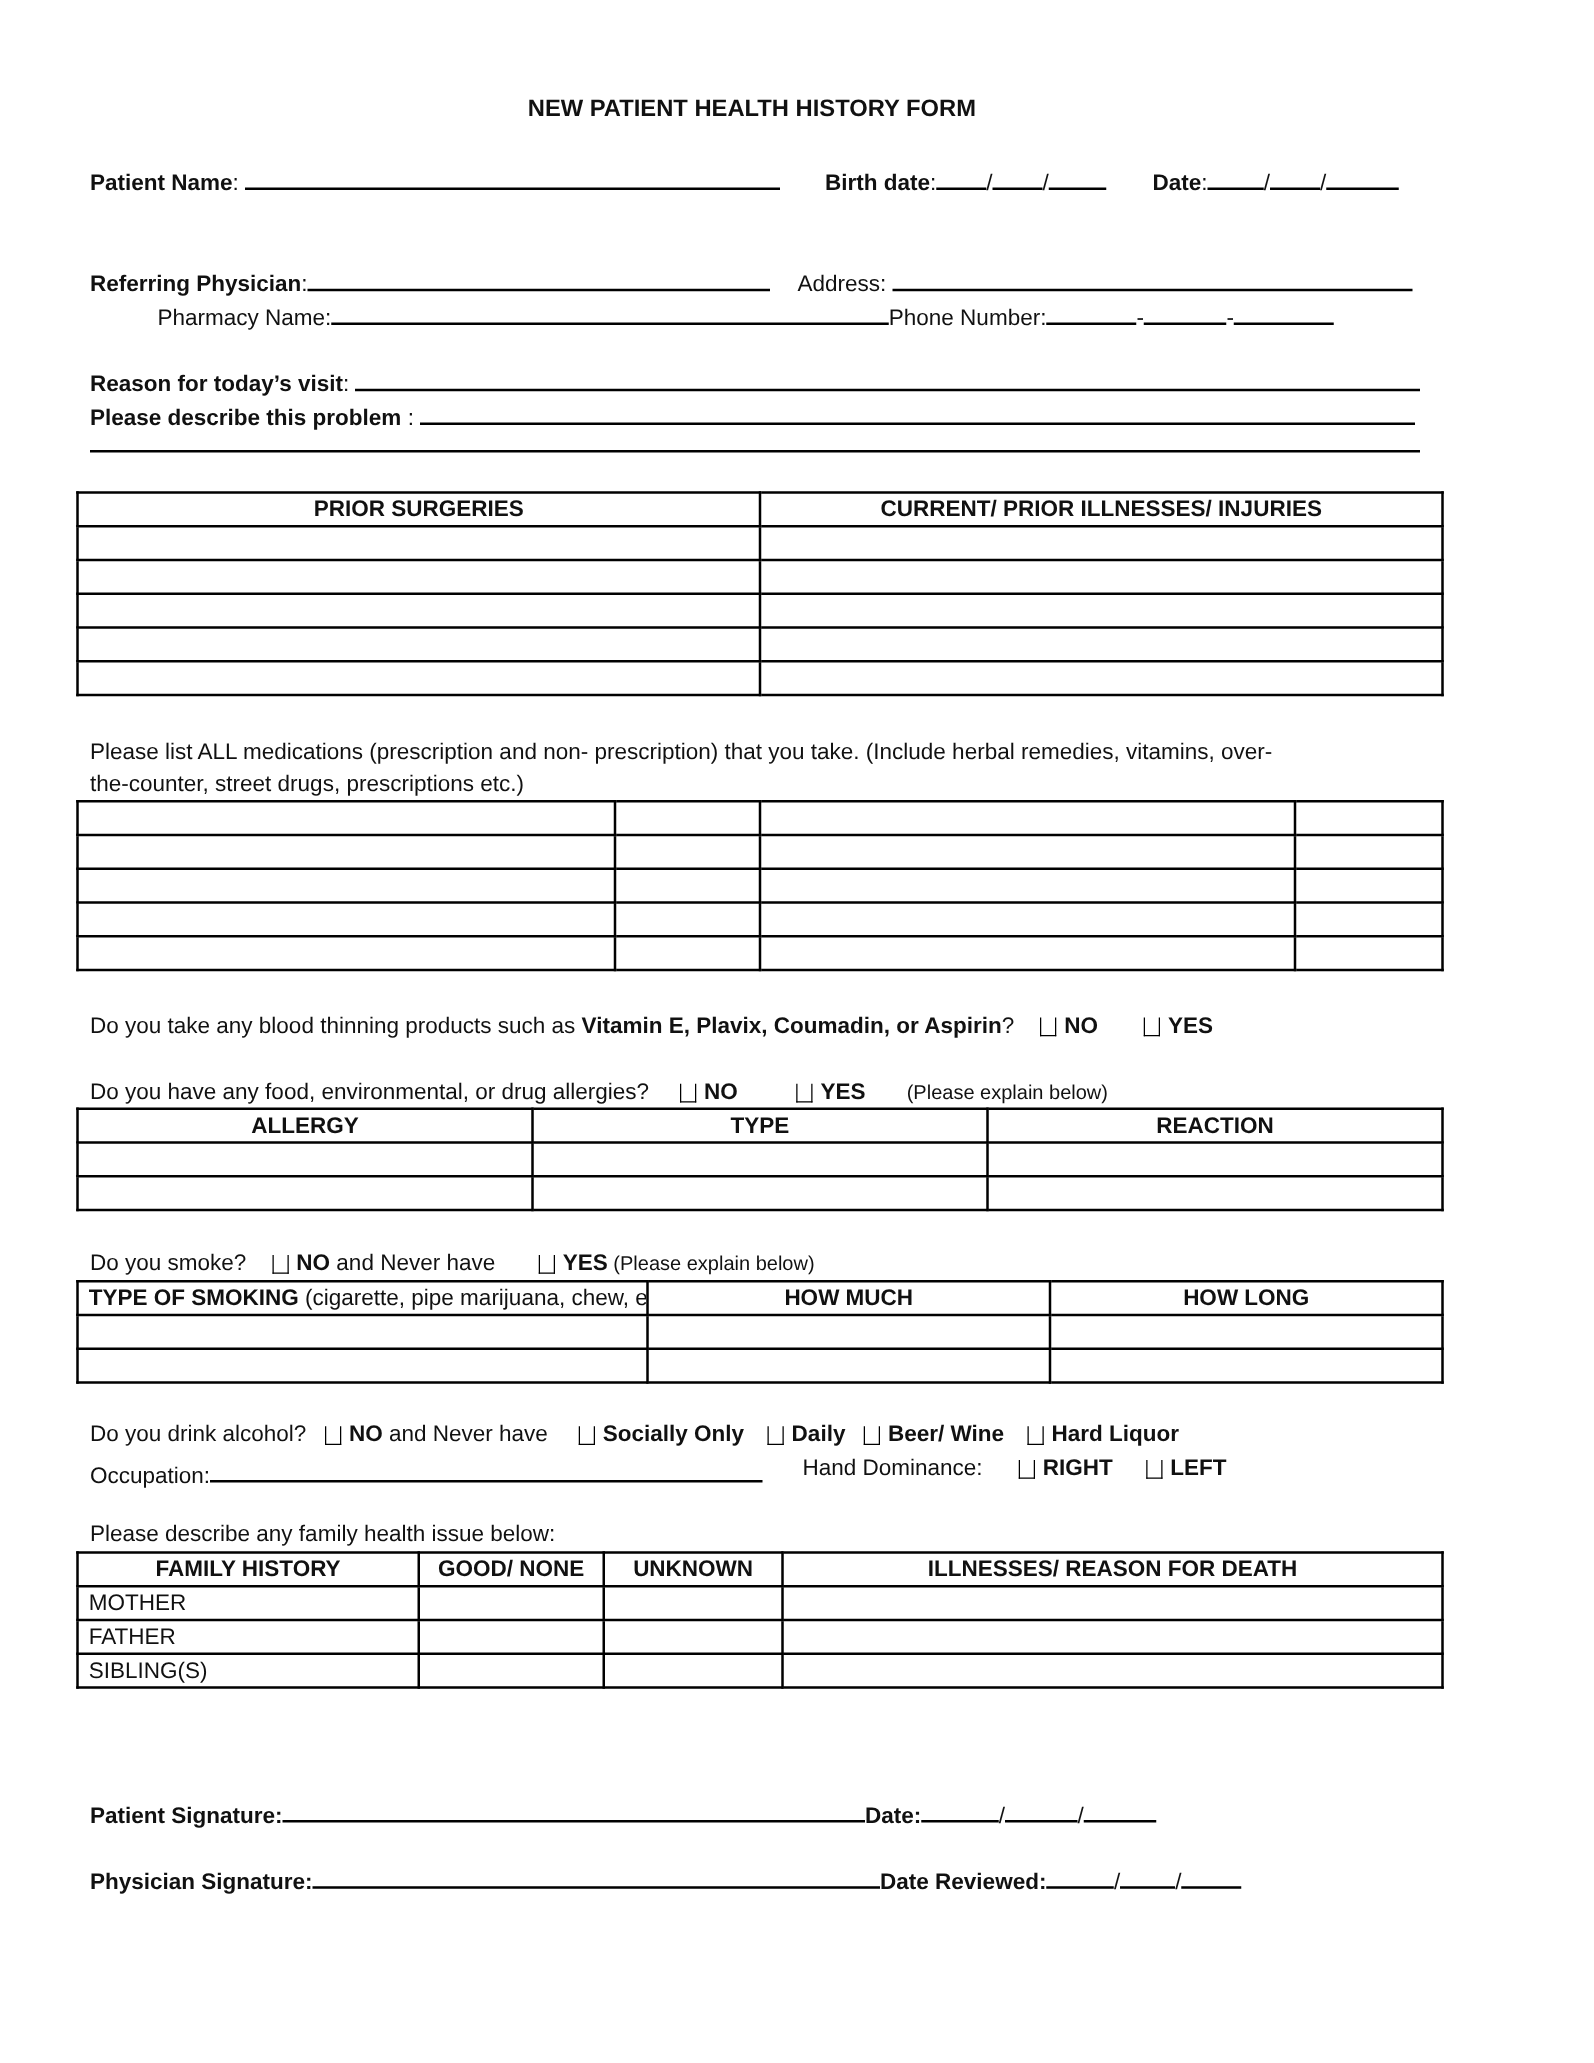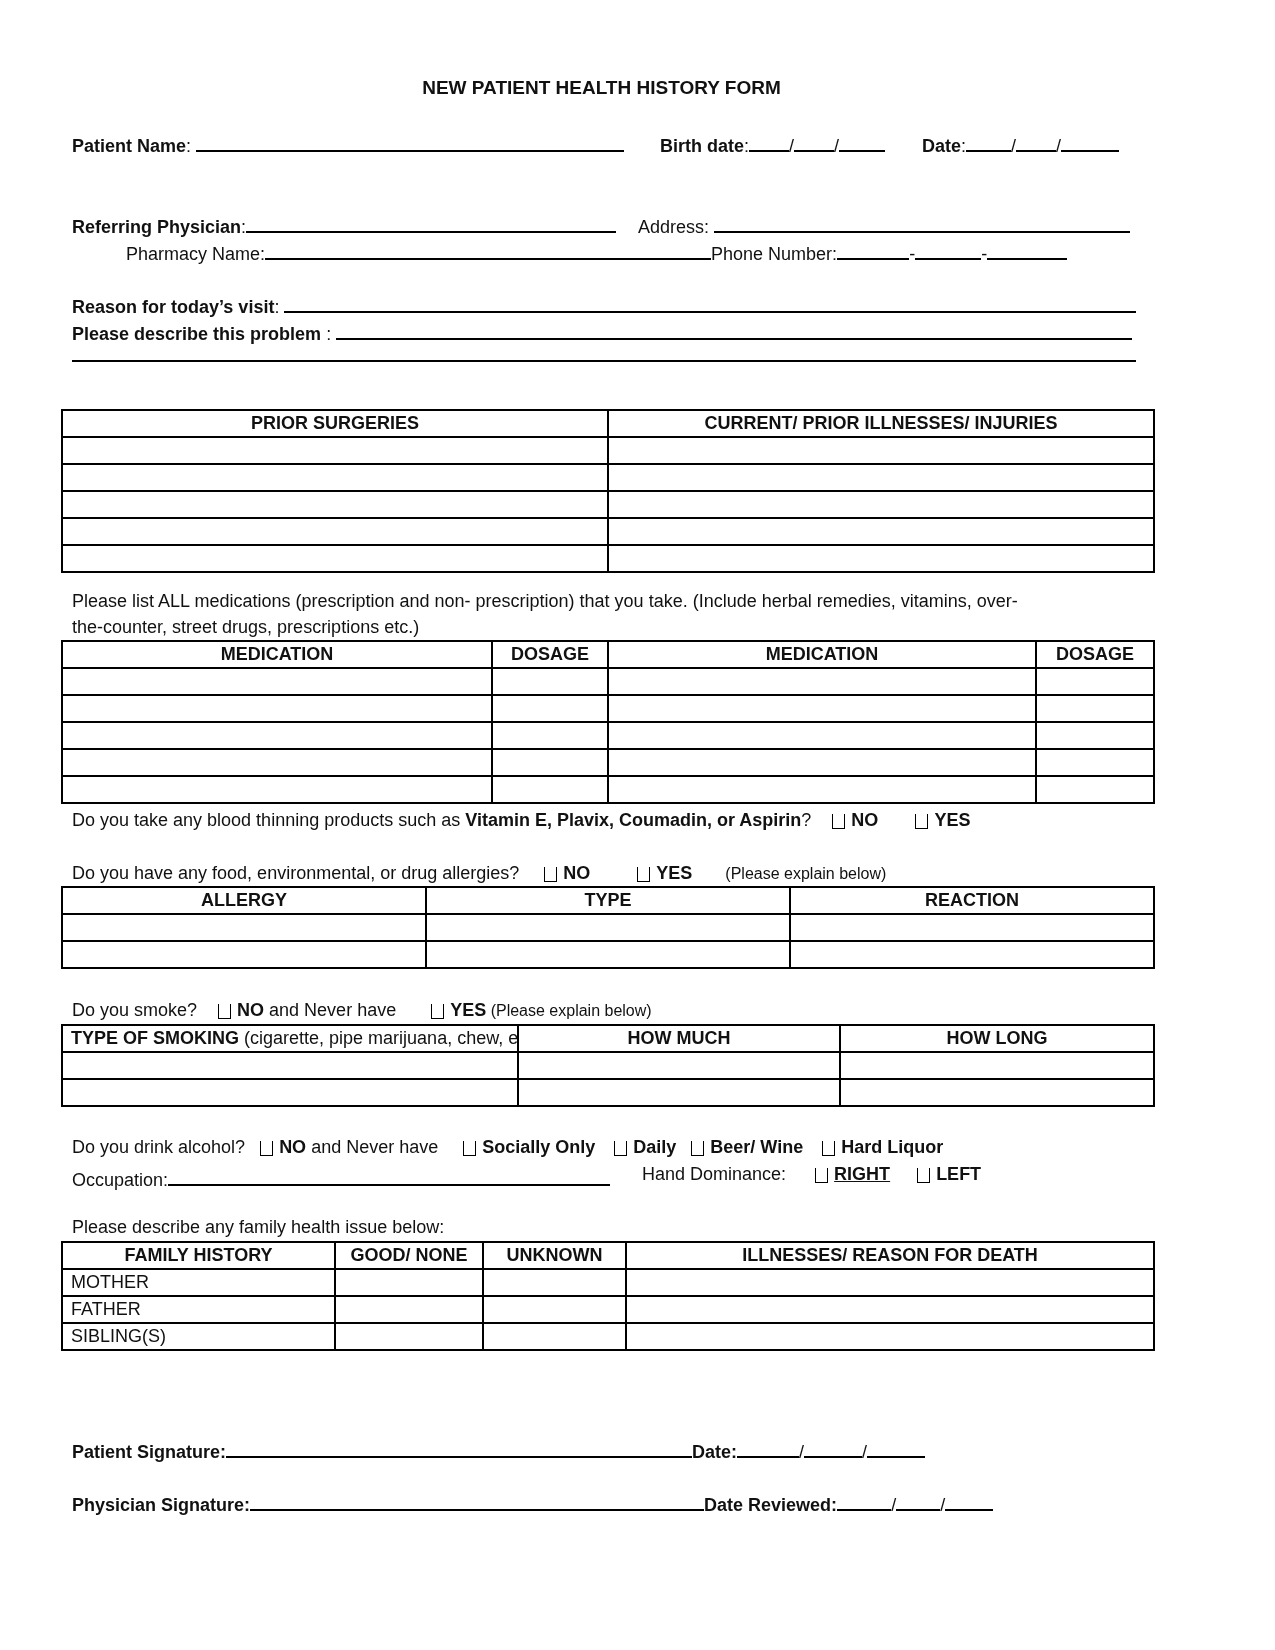--- a/index.html
+++ b/index.html
@@ -59,7 +59,7 @@
 </div>
 <div class="row-line" style="top:360px; left:72px; width:1064px;"></div>
 
-<table class="grid" style="top:409px; left:61px; width:1092px;">
+<table class="grid" style="top:393px; left:61px; width:1092px;">
   <colgroup>
       <col style="width:546px">
       <col style="width:546px">

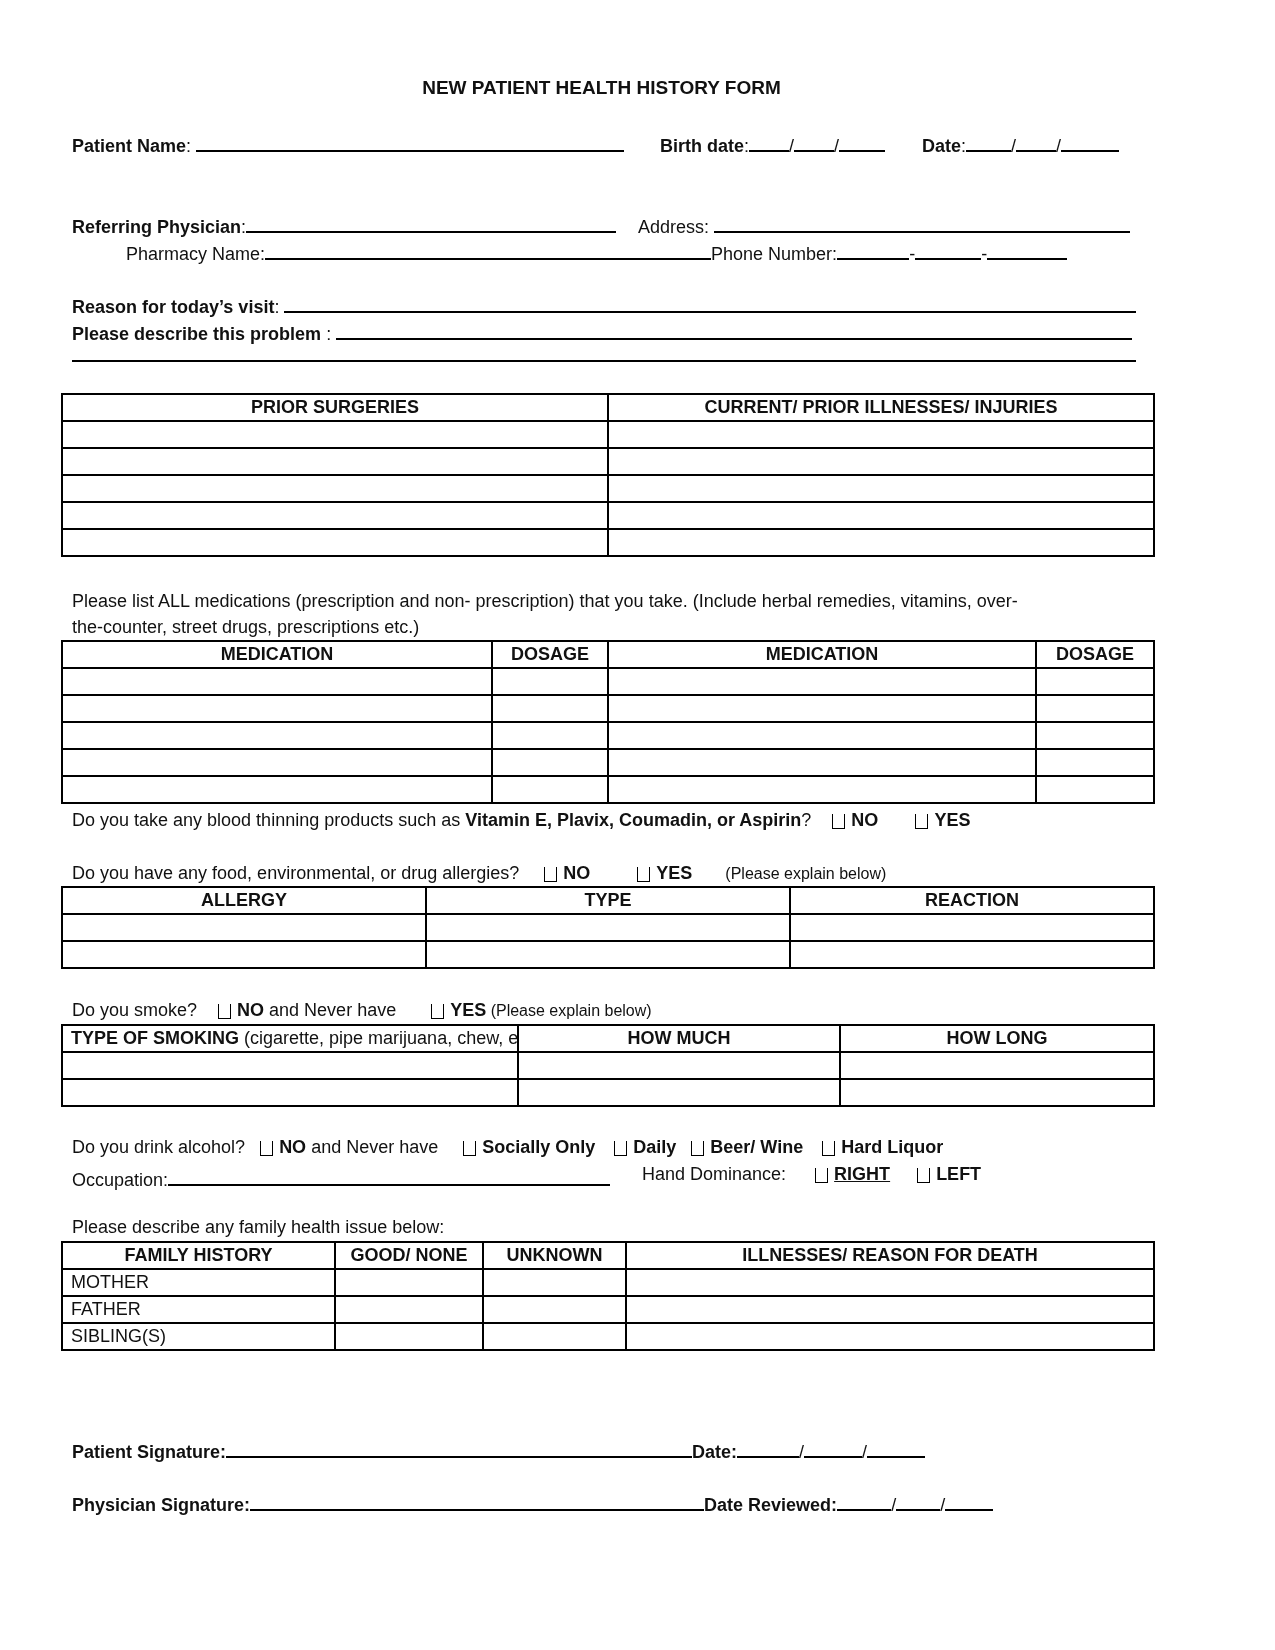--- a/index.html
+++ b/index.html
@@ -102,12 +102,6 @@
       <col style="width:118px">
     </colgroup>
   <tbody>
-      <tr>
-    <th>MEDICATION</th>
-    <th>DOSAGE</th>
-    <th>MEDICATION</th>
-    <th>DOSAGE</th>
-  </tr>
   <tr>
         <td></td>
         <td></td>

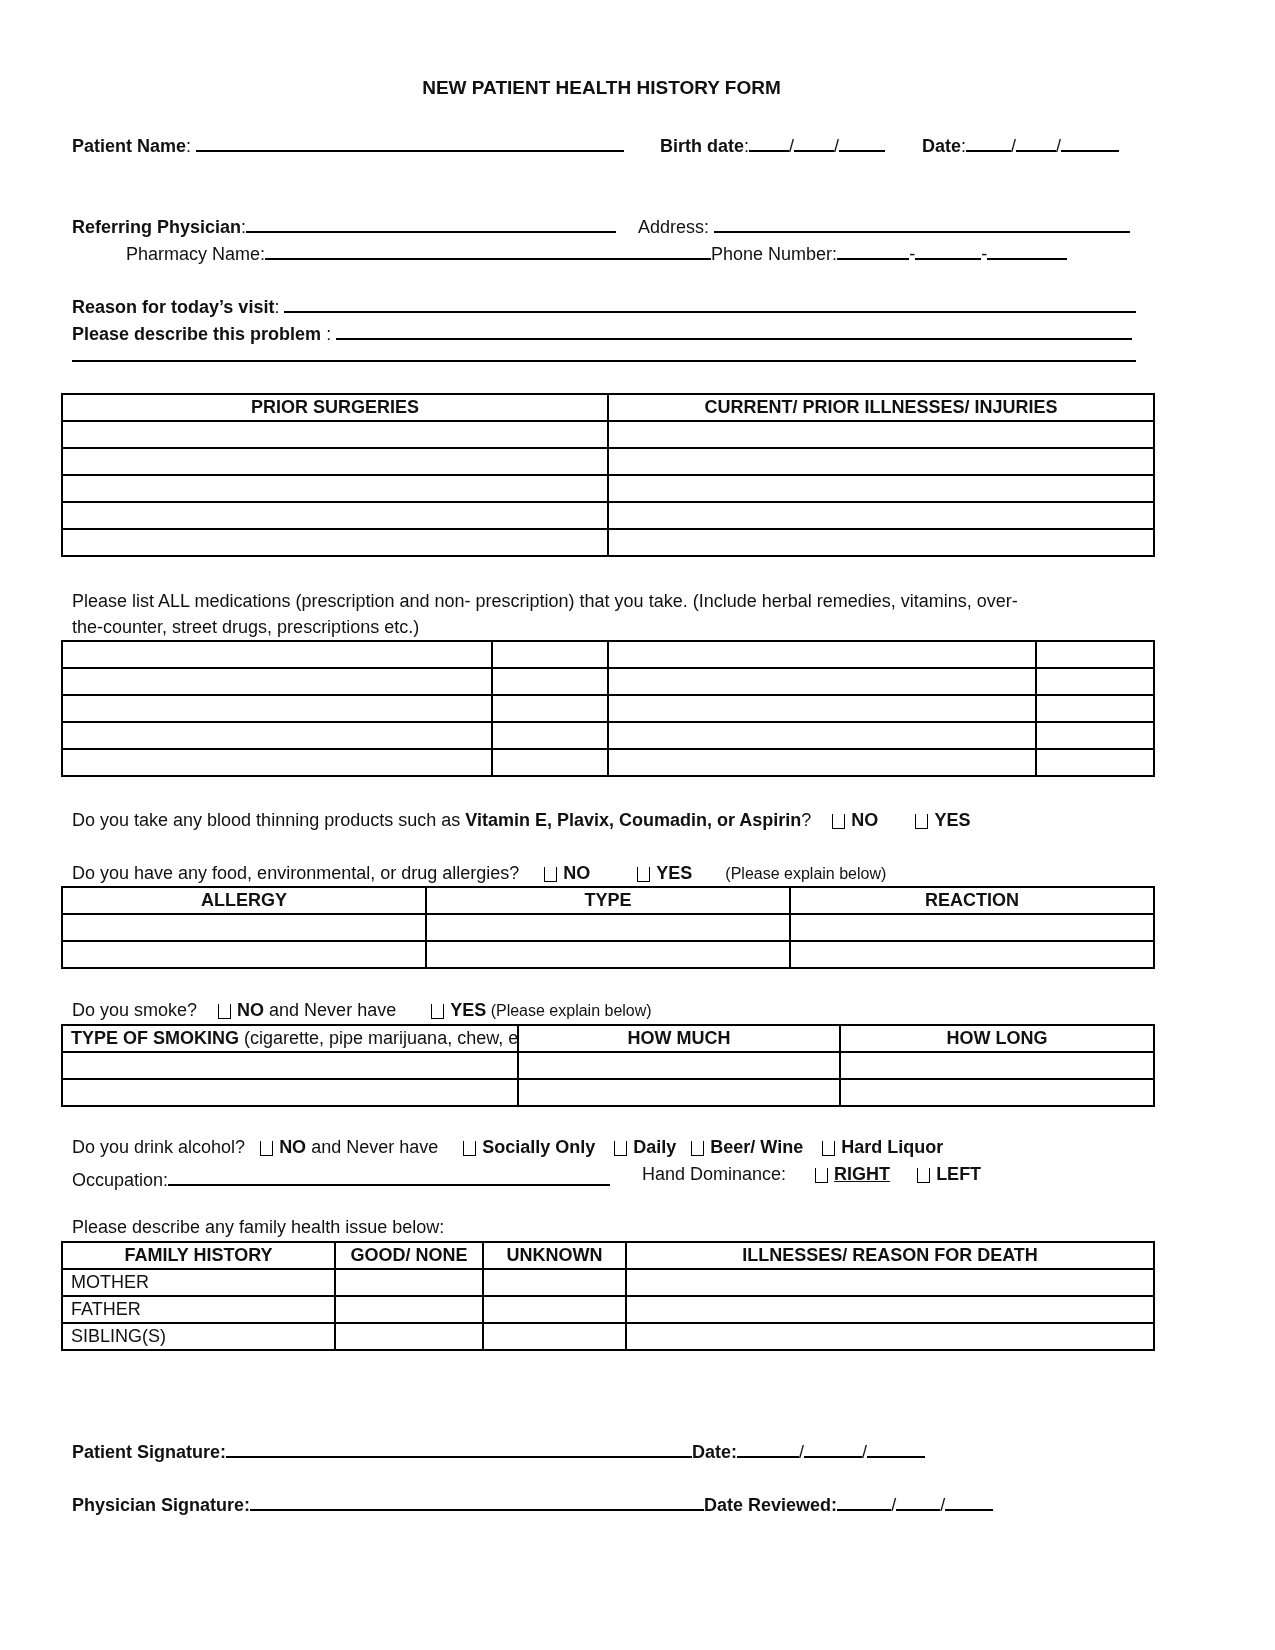--- a/index.html
+++ b/index.html
@@ -216,7 +216,7 @@
 </div>
 <div class="abs" style="top:1164px; left:642px;">
   <span>Hand Dominance:</span>
-  <span class="opt" style="margin-left:18px;text-decoration:underline;"><span class="chk"></span><span class="b">RIGHT</span></span>
+  <span class="opt" style="margin-left:18px;"><span class="chk"></span><span class="b">RIGHT</span></span>
   <span class="opt" style="margin-left:16px;"><span class="chk"></span><span class="b">LEFT</span></span>
 </div>
 

